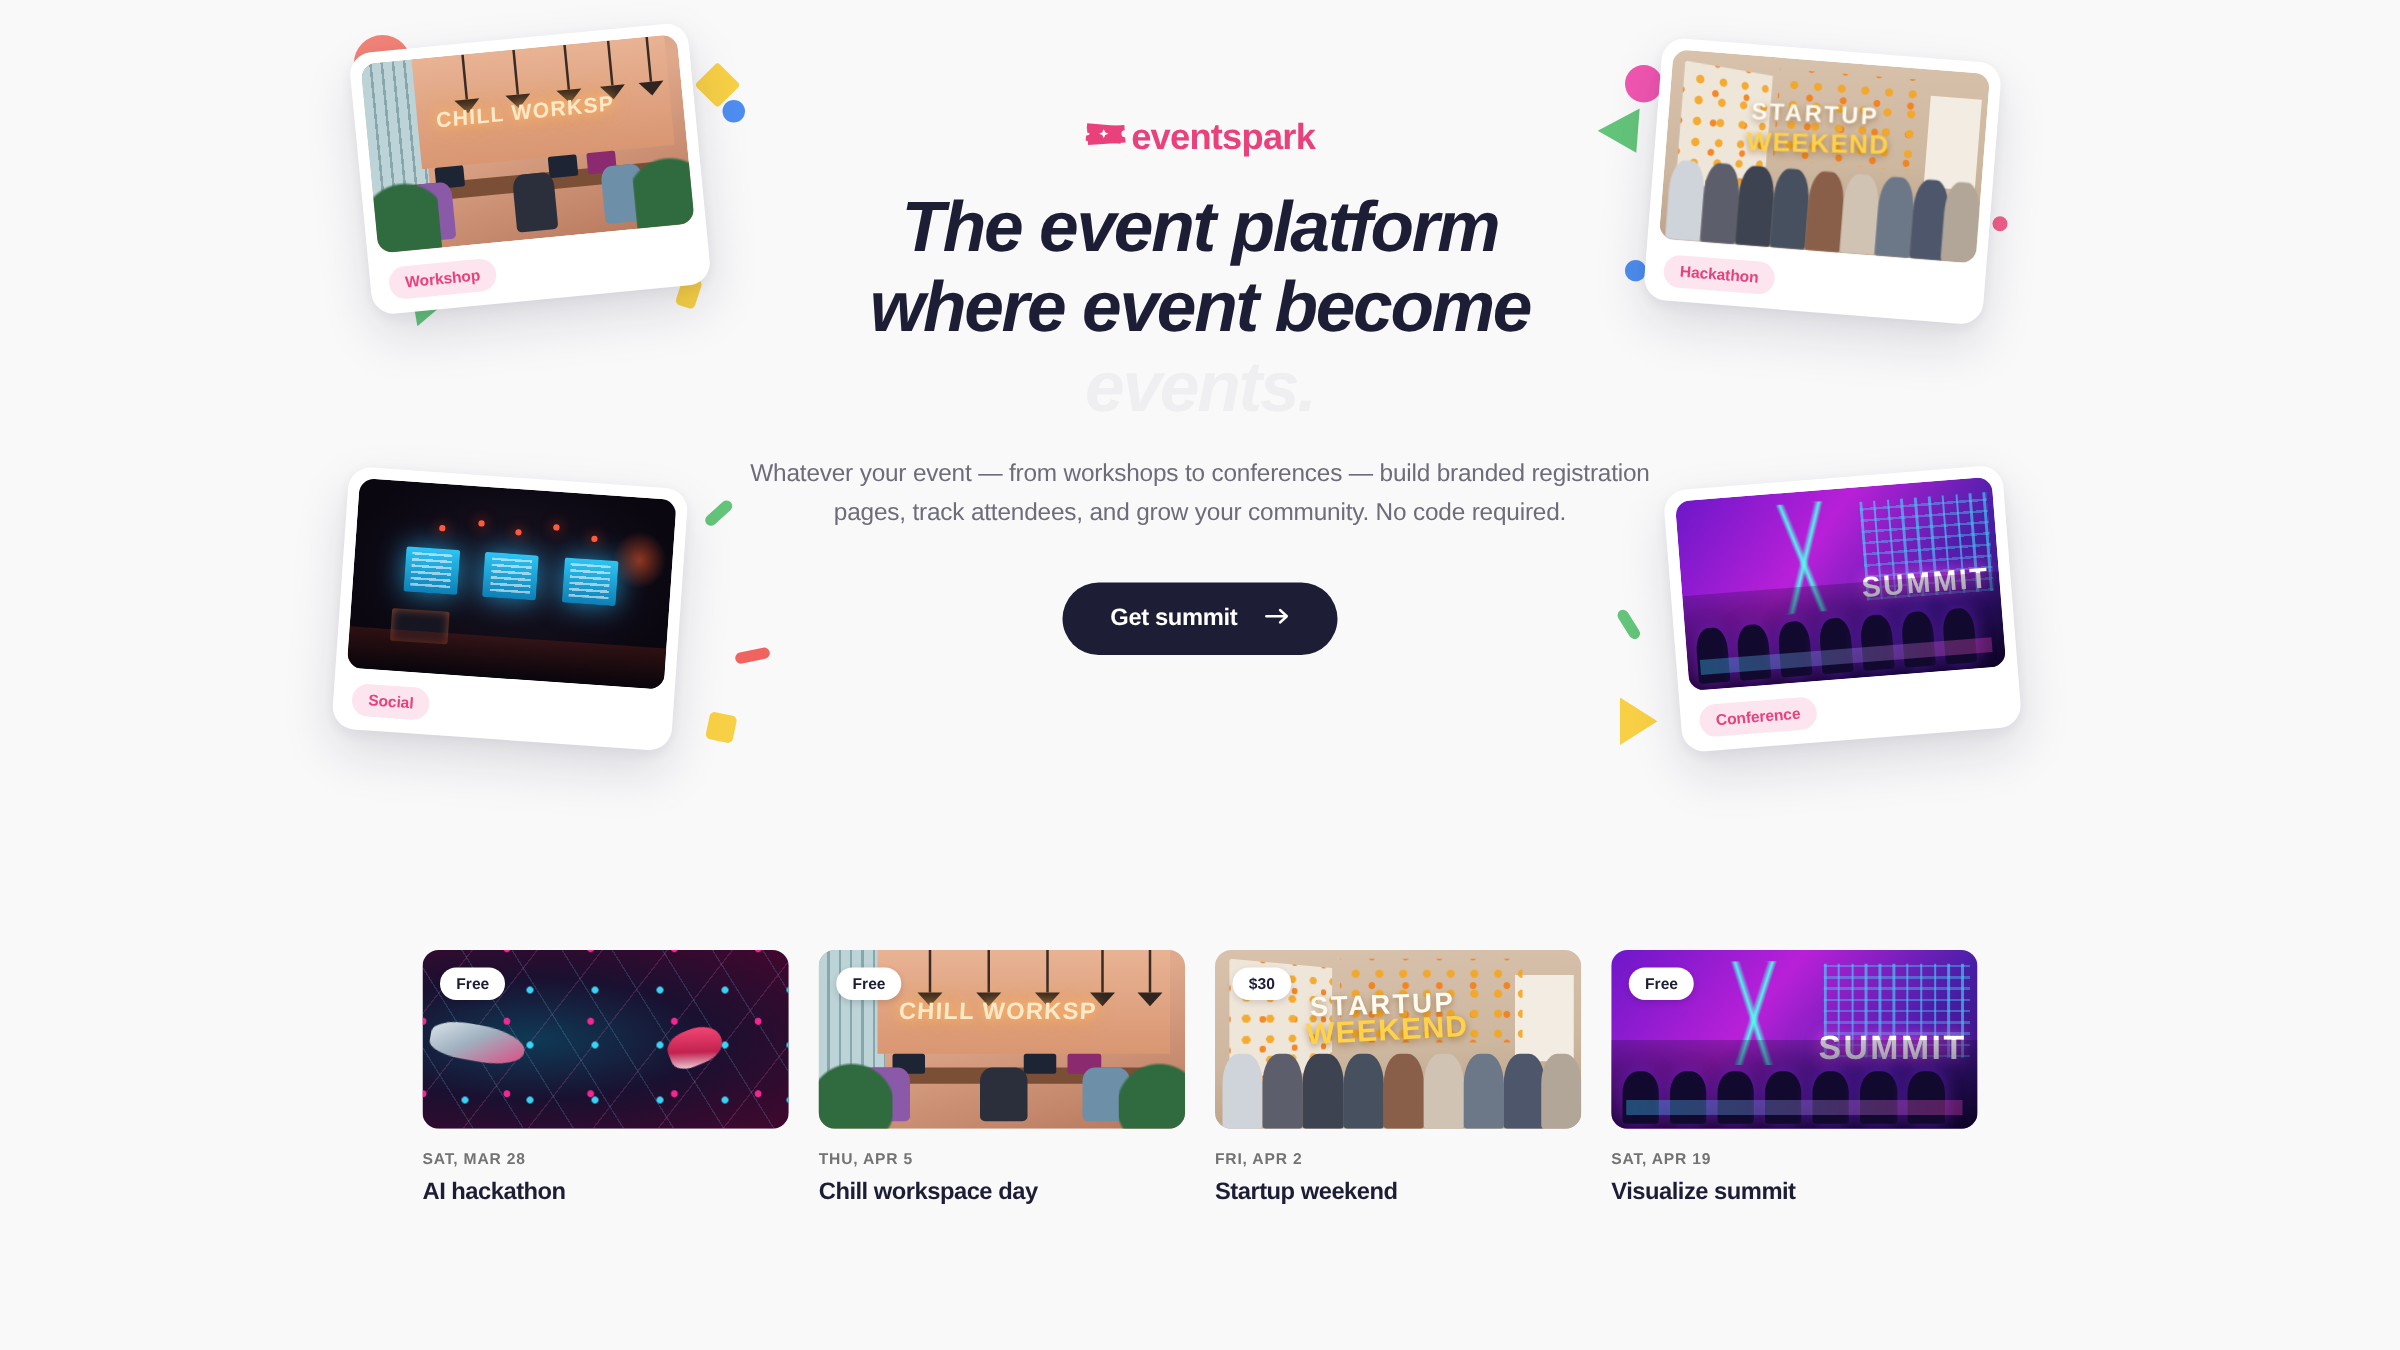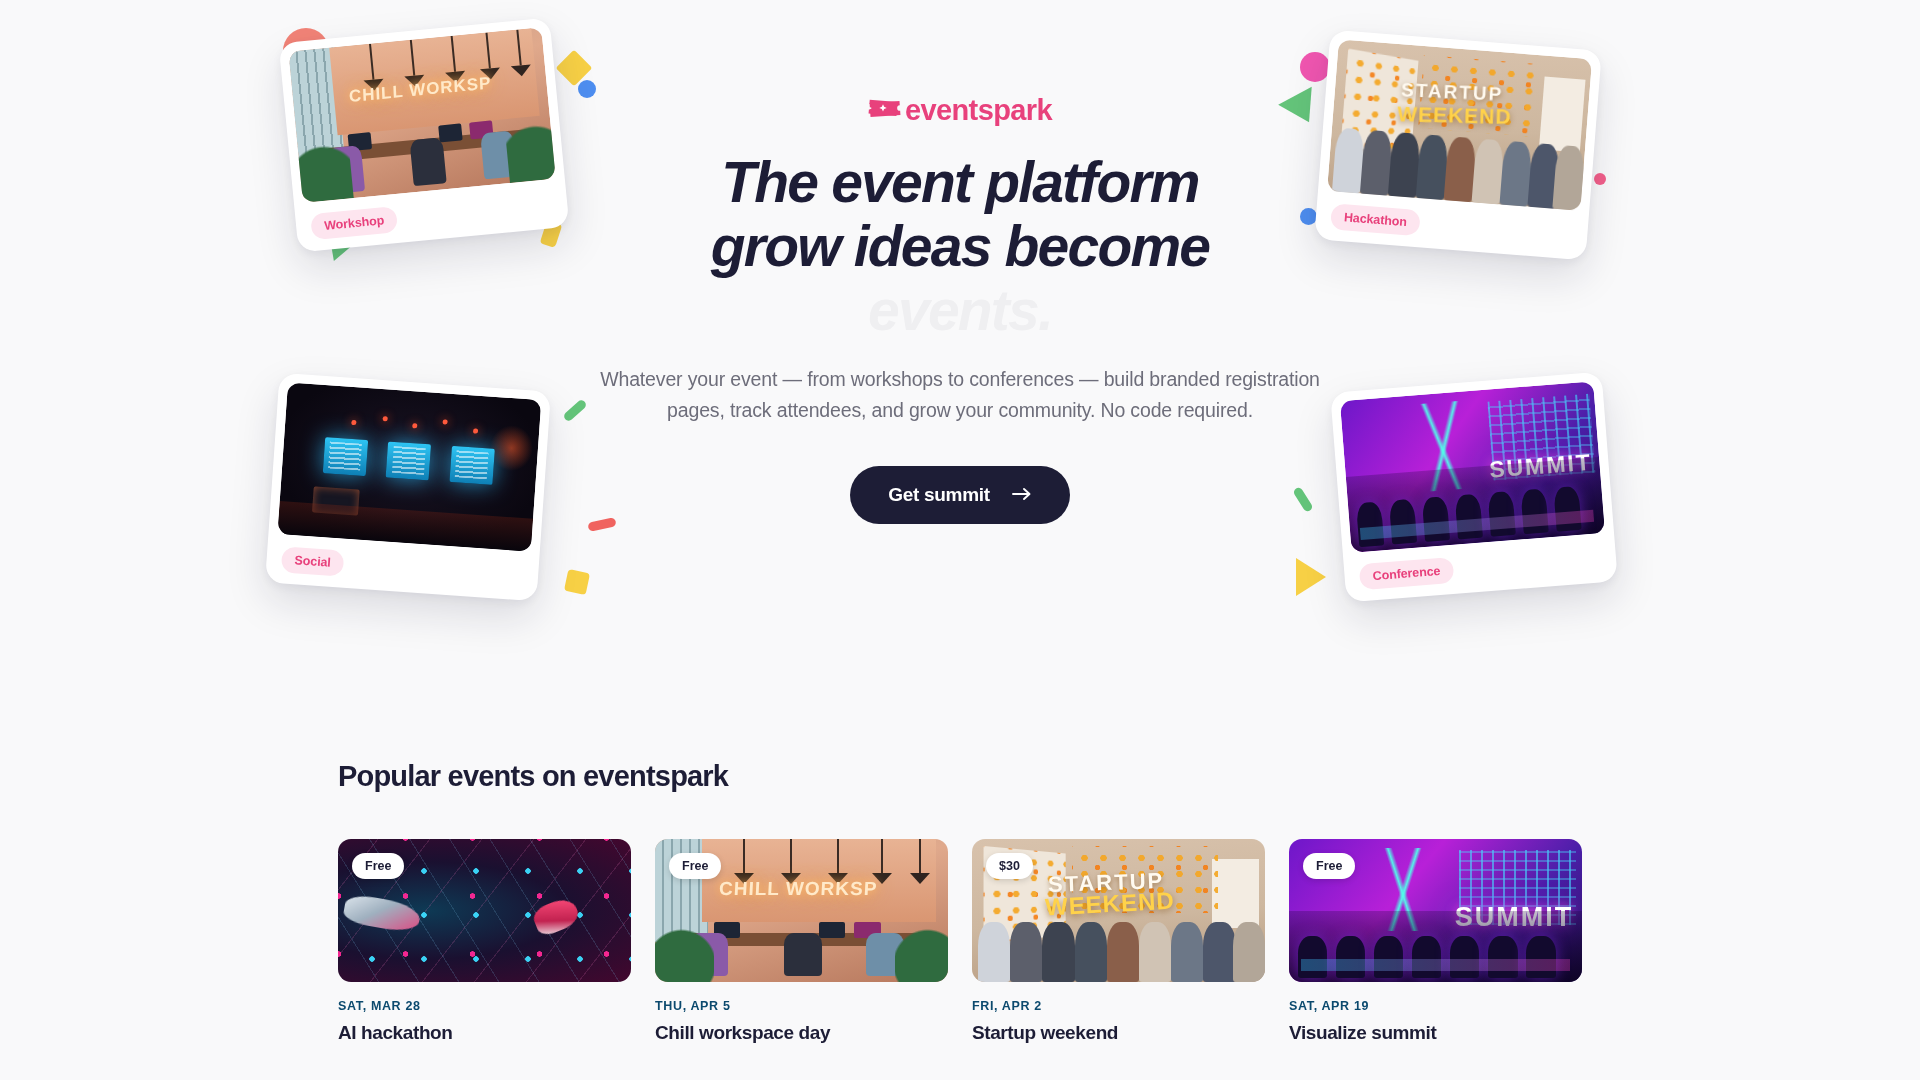--- a/index.html
+++ b/index.html
@@ -439,7 +439,7 @@
 
     <h1 class="headline">
       <span class="line">The event platform</span>
-      <span class="line">grow ideas become</span>
+      <span class="line">where event become</span>
       <span class="line line-ghost">events.</span>
     </h1>
 

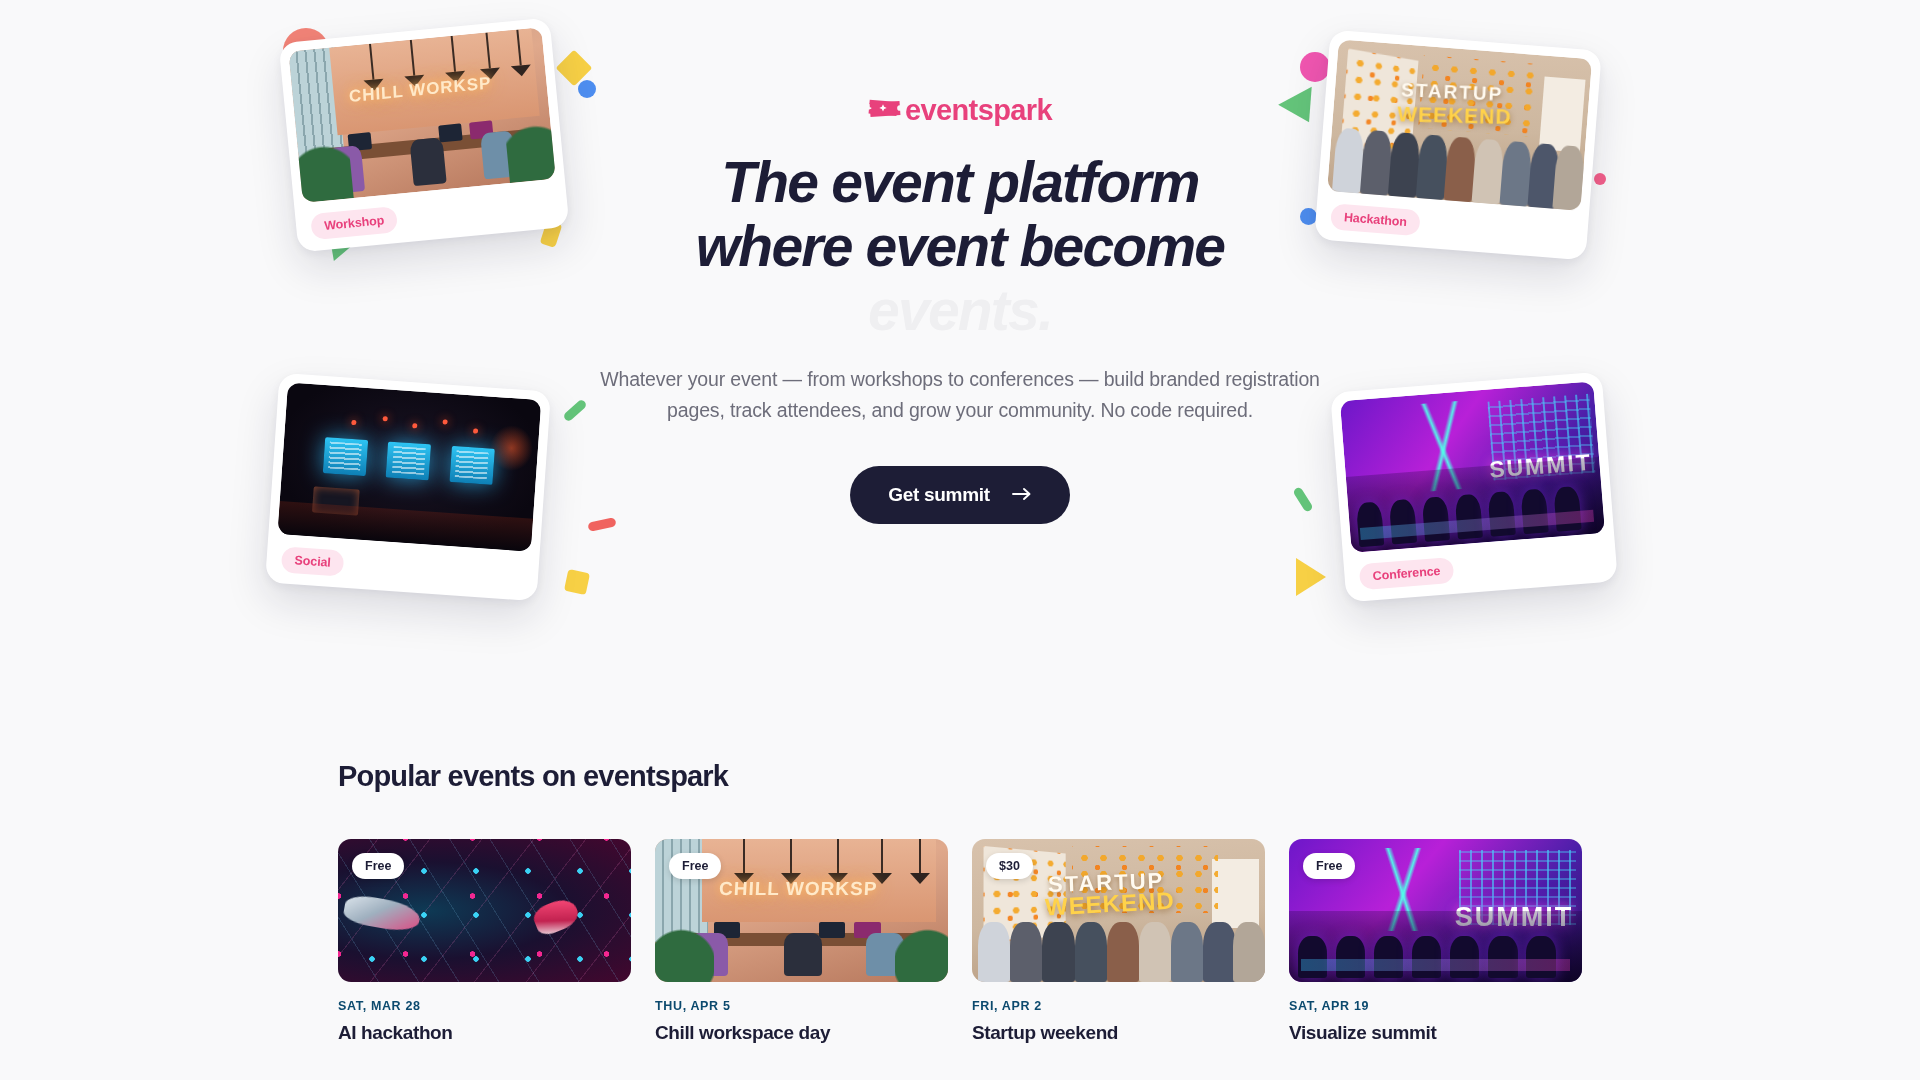--- a/index.html
+++ b/index.html
@@ -459,7 +459,6 @@
 </section>
 
 <section class="popular">
-  <h2>Popular events on eventspark</h2>
 
   <div class="grid4">
 

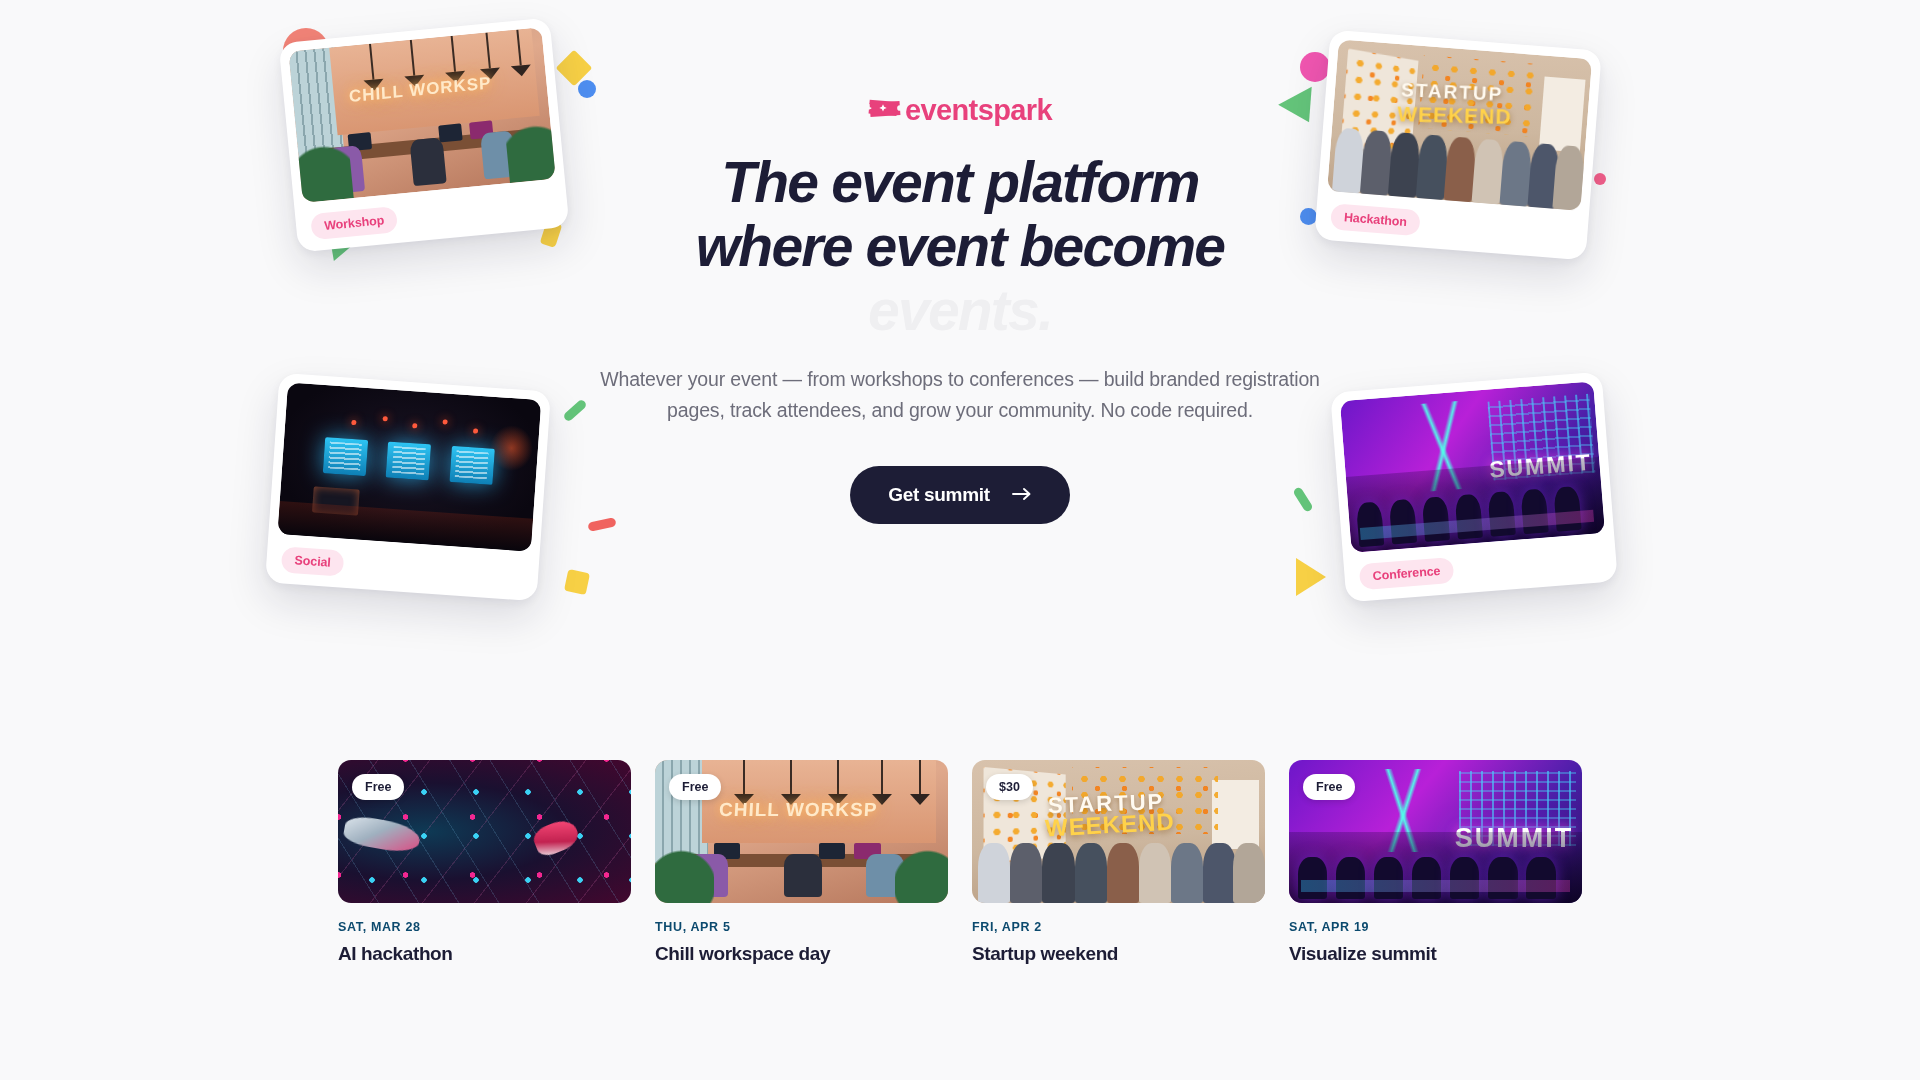--- a/index.html
+++ b/index.html
@@ -285,7 +285,7 @@
     margin-top: 17px;
     font-size: 12.5px;
     font-weight: bold;
-    color: #0c4a6e;
+    color: #737373;
     letter-spacing: 0.65px;
   }
   .ev-title {

